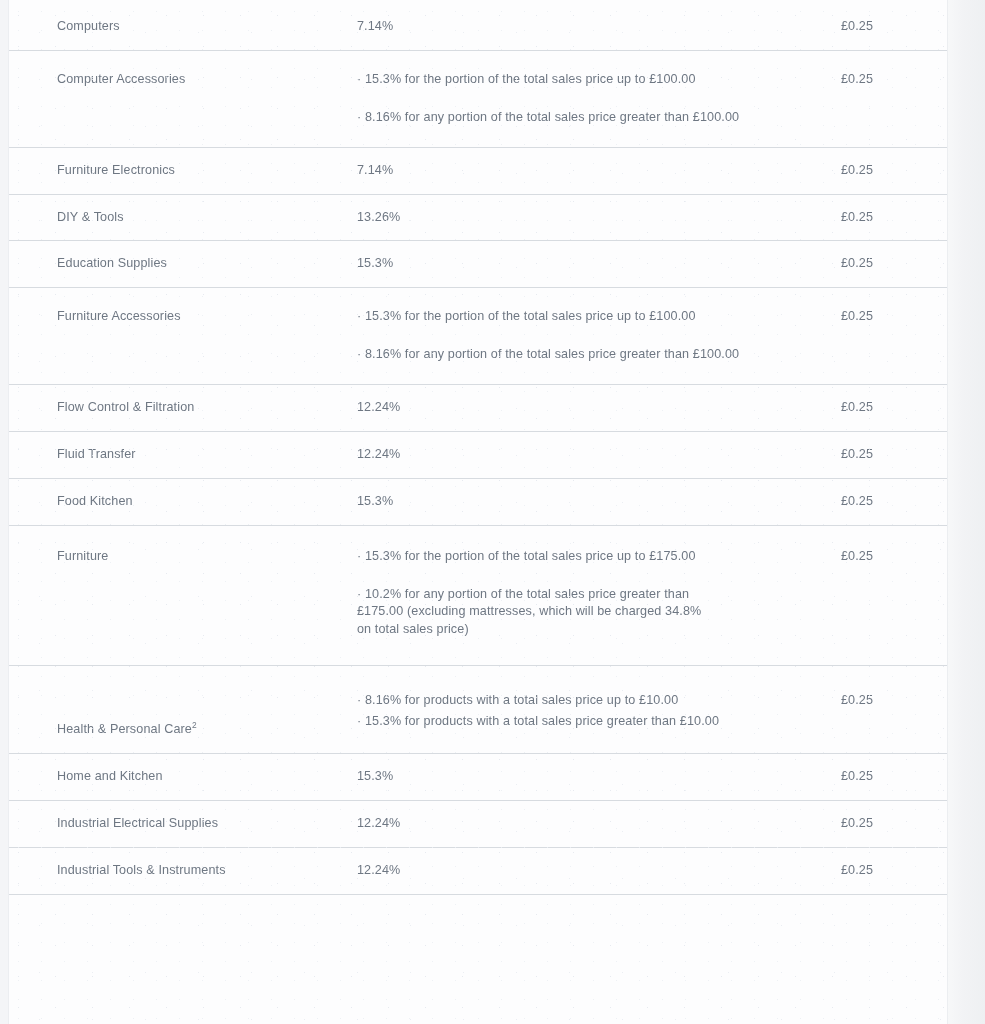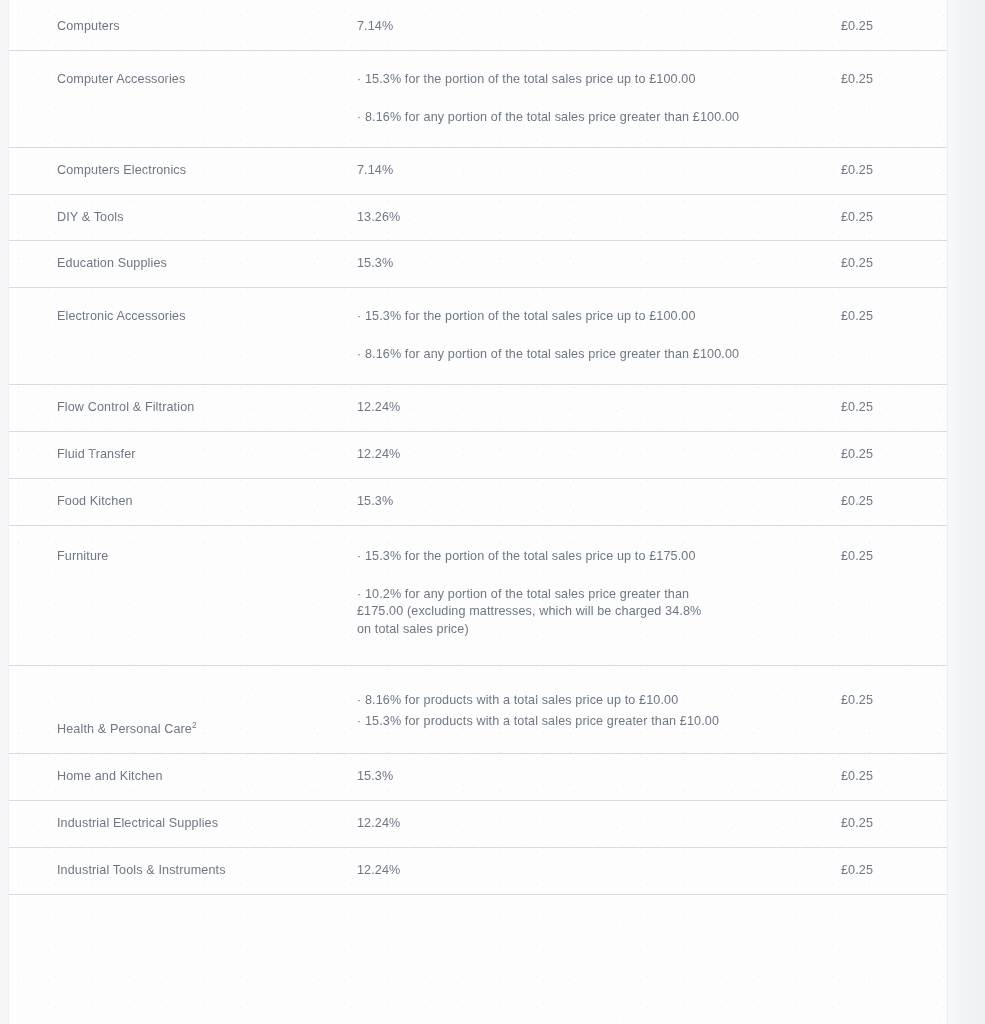--- a/index.html
+++ b/index.html
@@ -146,7 +146,7 @@
           <td class="closing"><span>£0.25</span></td>
         </tr>
         <tr class="">
-          <td class="cat"><span>Computers Electronics</span></td>
+          <td class="cat"><span>Furniture Electronics</span></td>
           <td class="fee">
             <span class="fline">7.14%</span>
           </td>

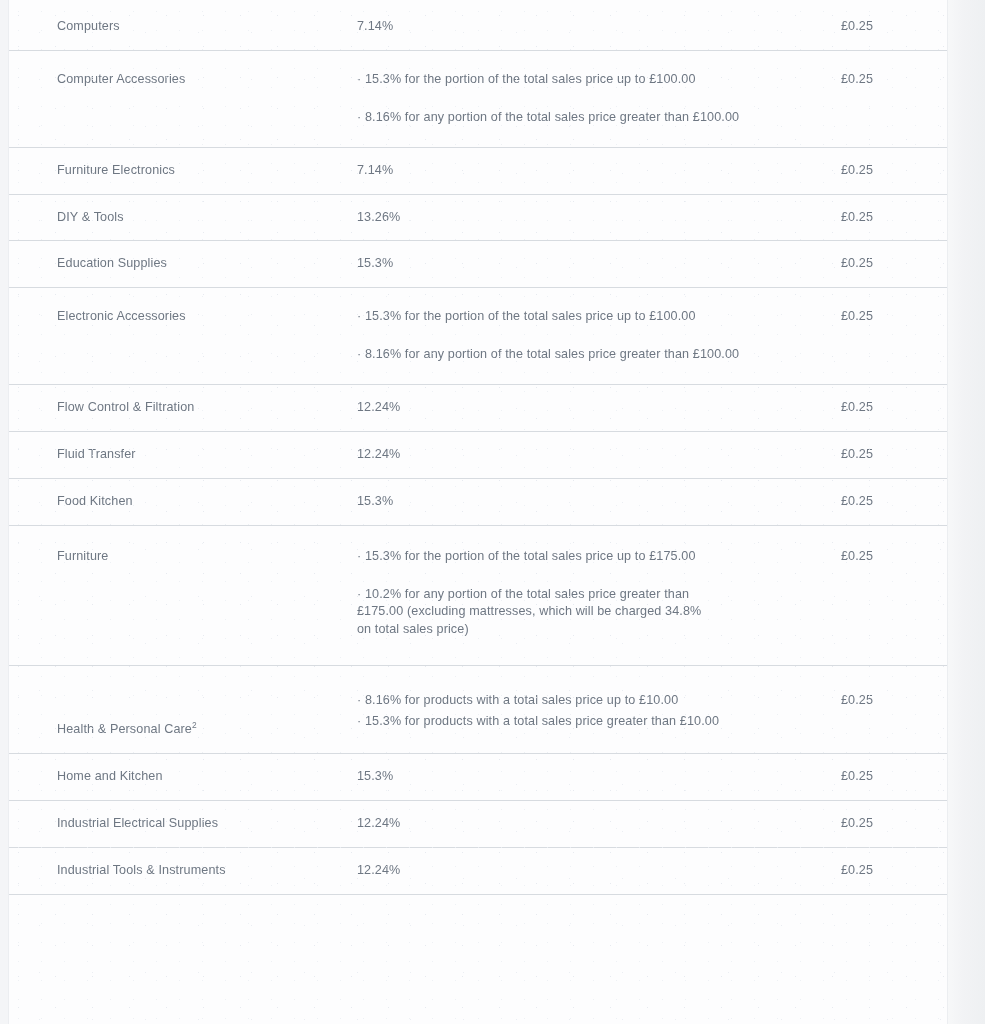--- a/index.html
+++ b/index.html
@@ -167,7 +167,7 @@
           <td class="closing"><span>£0.25</span></td>
         </tr>
         <tr class="r-tall r-acc">
-          <td class="cat"><span>Electronic Accessories</span></td>
+          <td class="cat"><span>Furniture Accessories</span></td>
           <td class="fee">
             <span class="fline">· 15.3% for the portion of the total sales price up to £100.00</span>
             <span class="fline spaced">· 8.16% for any portion of the total sales price greater than £100.00</span>

